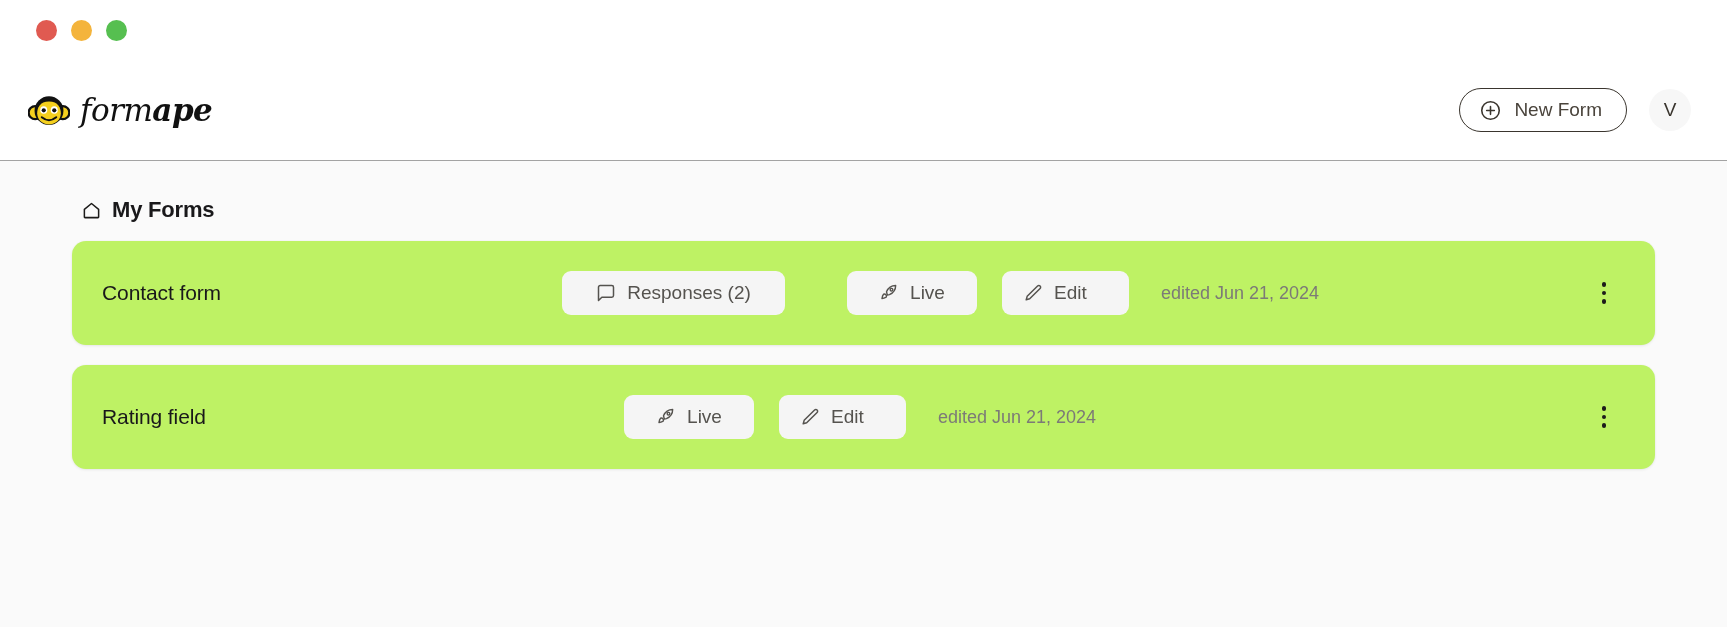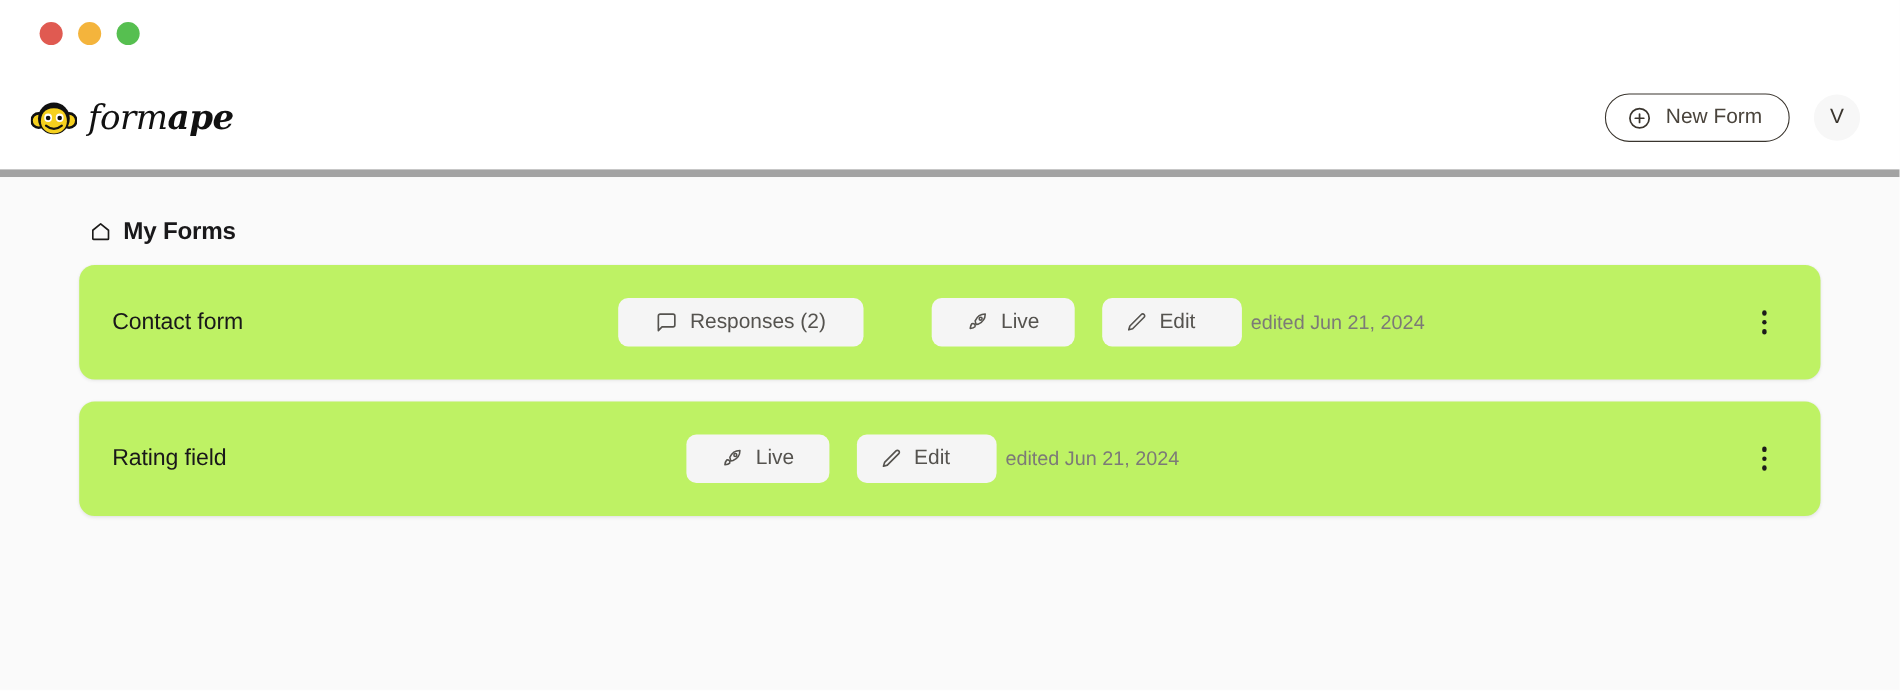--- a/index.html
+++ b/index.html
@@ -39,7 +39,7 @@
   .app-header {
     height: 101px;
     background: #ffffff;
-    border-bottom: 7px solid #a3a3a3;
+    border-bottom: 1px solid #a3a3a3;
     display: flex;
     align-items: center;
     padding: 0 36px 0 28px;

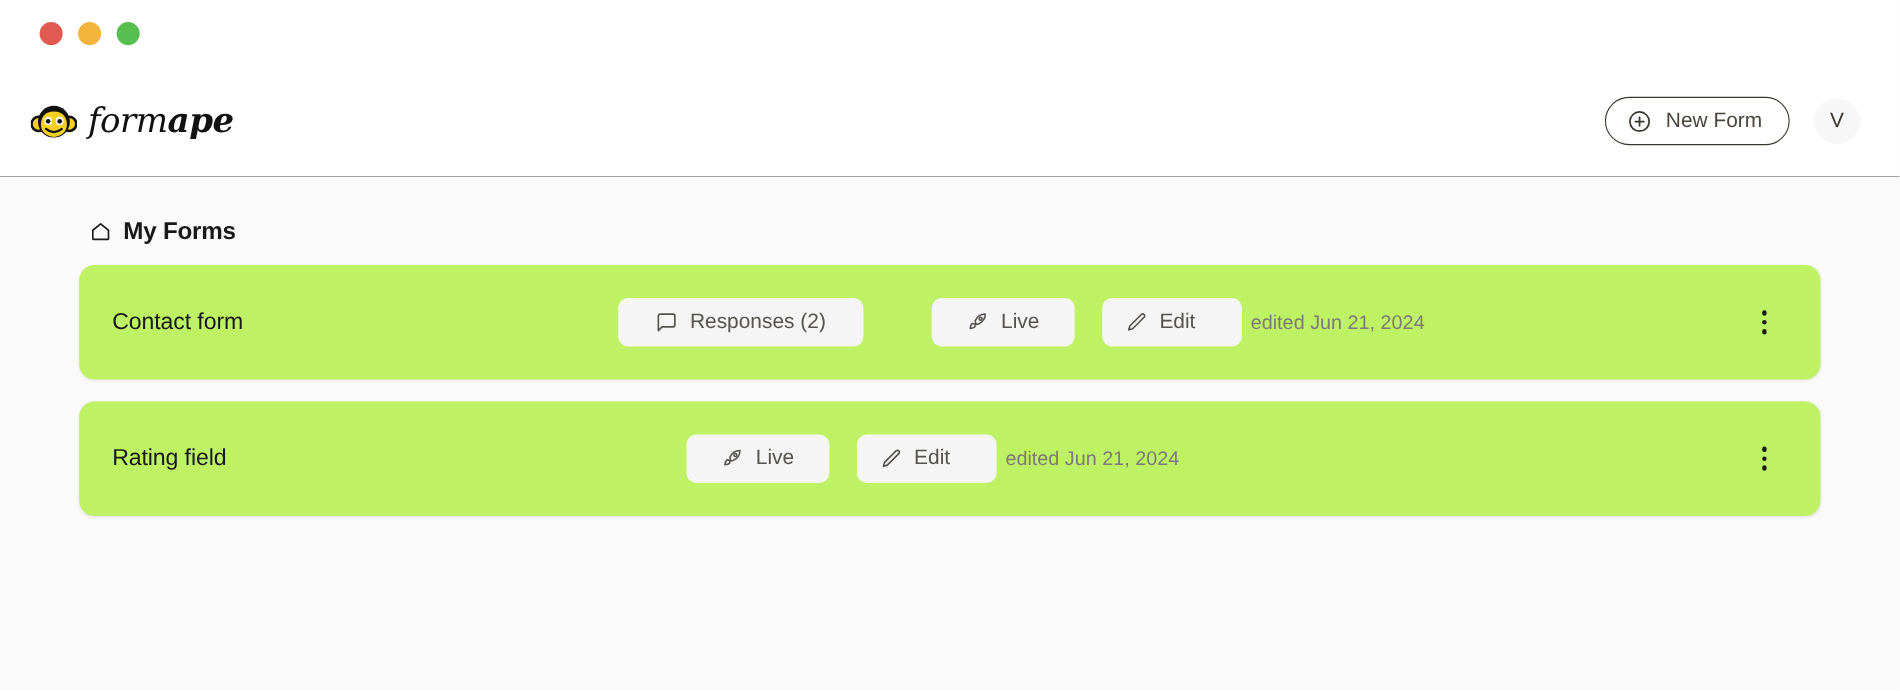--- a/index.html
+++ b/index.html
@@ -194,7 +194,7 @@
   .edited-text {
     font-size: 18px;
     color: #7c7a77;
-    margin-left: 8px;
+    margin-left: 32px;
     white-space: nowrap;
   }
 

